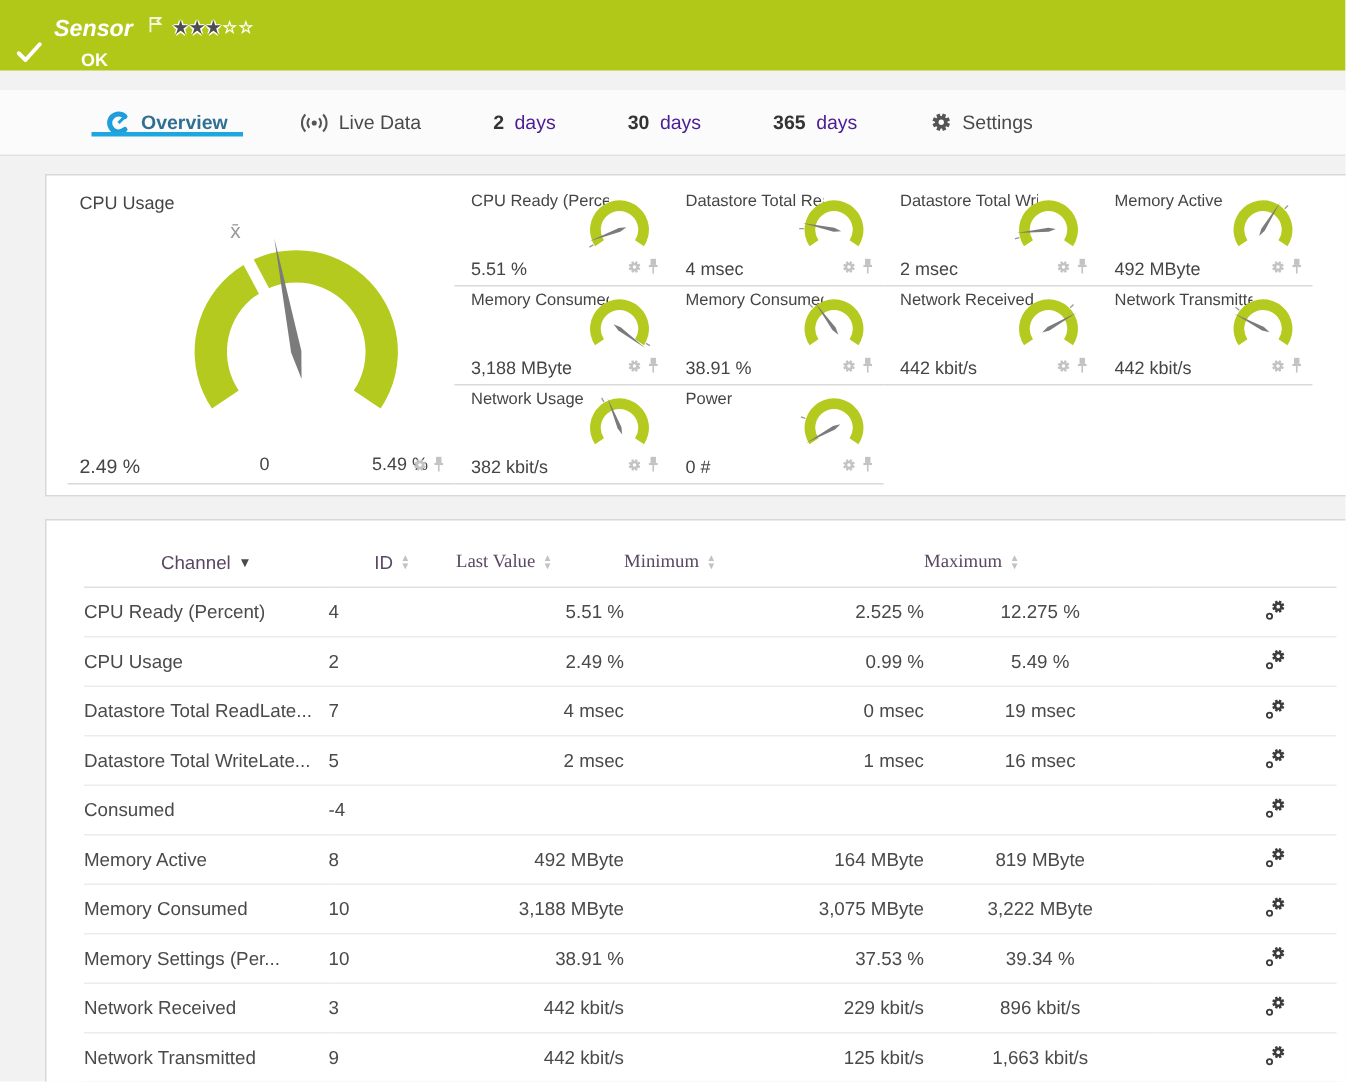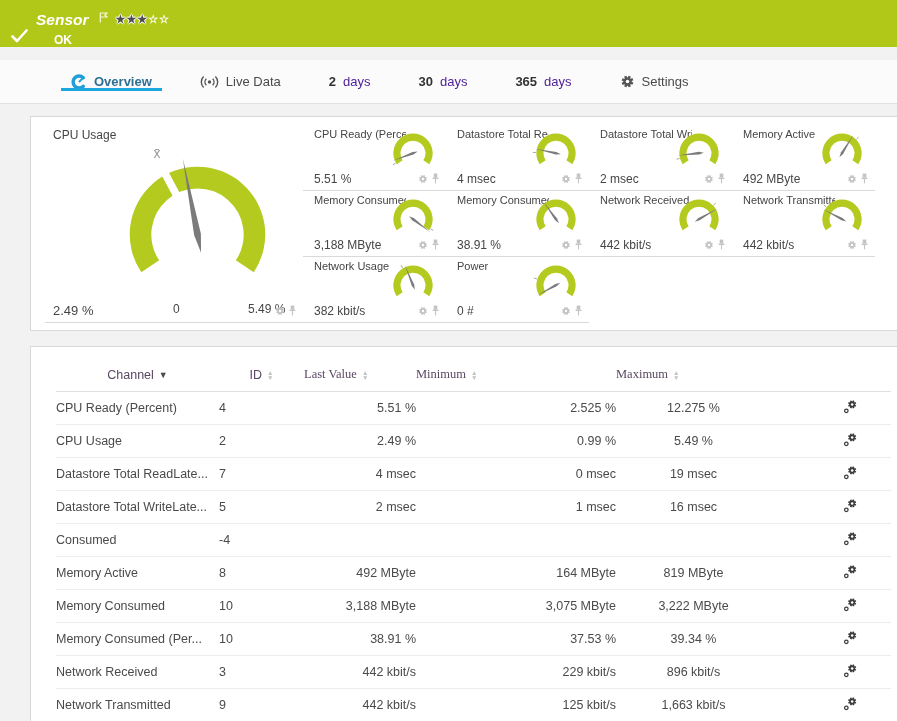--- a/index.html
+++ b/index.html
@@ -642,7 +642,7 @@
               </span></td>
           </tr>
           <tr>
-            <td class="c-ch">Memory Consumed (Per...</td>
+            <td class="c-ch">Memory Settings (Per...</td>
             <td class="c-id">10</td>
             <td class="c-last">38.91 %</td>
             <td class="c-min">37.53 %</td>

